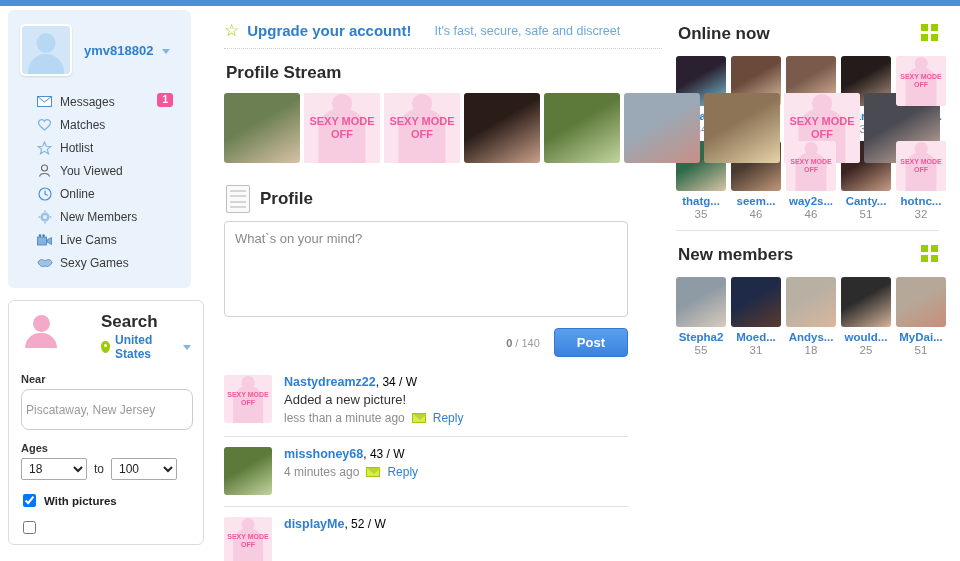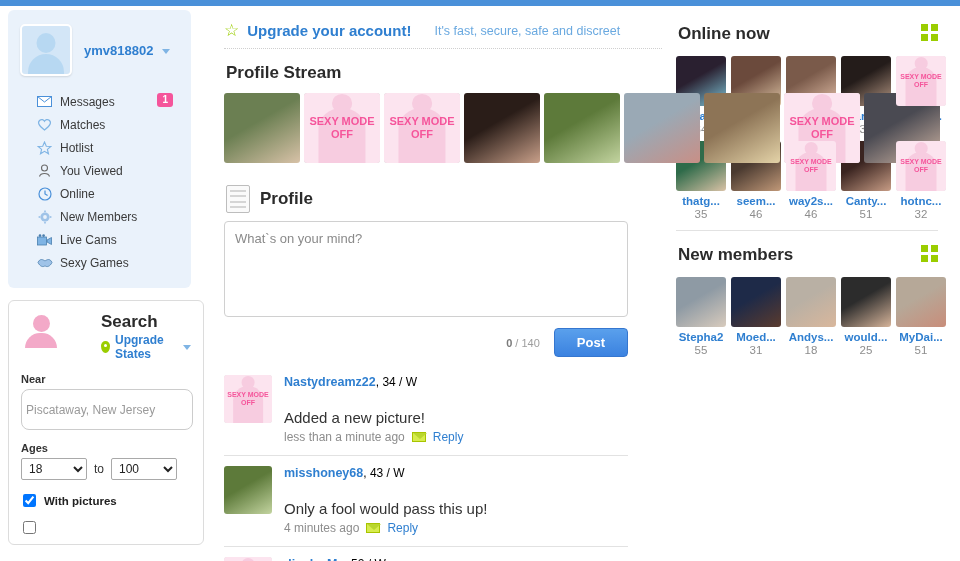--- a/index.html
+++ b/index.html
@@ -361,7 +361,7 @@
           <div class="search-title">Search</div>
           <div class="country-row">
             <span class="pin"></span>
-            <span class="country-name">Upgrade States</span>
+            <span class="country-name">United States</span>
             <span class="caret-sm"></span>
           </div>
         </div>

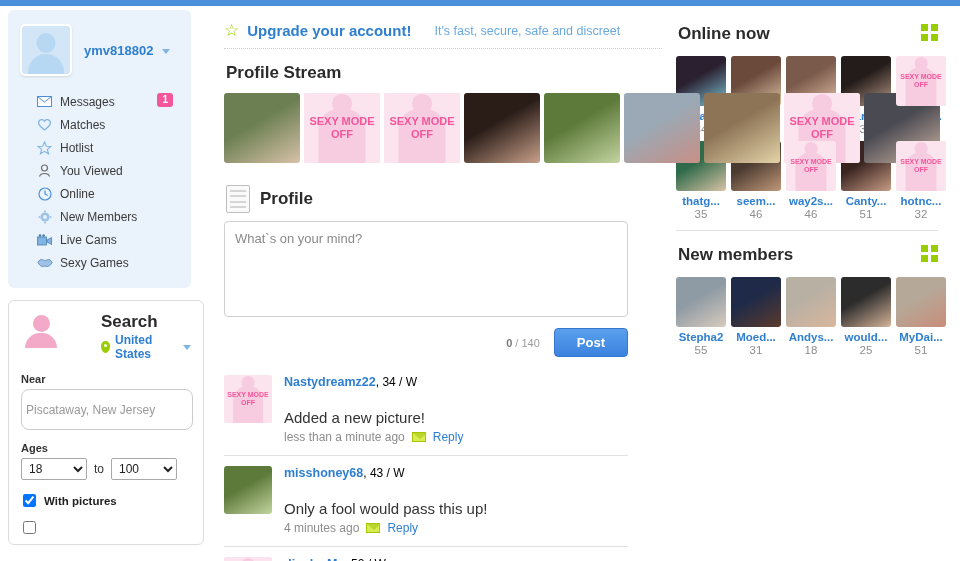--- a/index.html
+++ b/index.html
@@ -207,7 +207,7 @@
   .post-body { flex: 1; }
   .post-name { color: #2f7fd0; font-weight: bold; font-size: 12.5px; }
   .post-meta { color: #000000; font-size: 12px; }
-  .post-text { color: #333; font-size: 15px; margin-top: 20px; }
+  .post-text { color: #333; font-size: 13px; margin-top: 3px; }
   .post-time { color: #8d8d8d; font-size: 12px; margin-top: 4px; display: flex; align-items: center; }
   .mail-icon {
     display: inline-block; width: 14px; height: 10px; background: #d7ec4e;

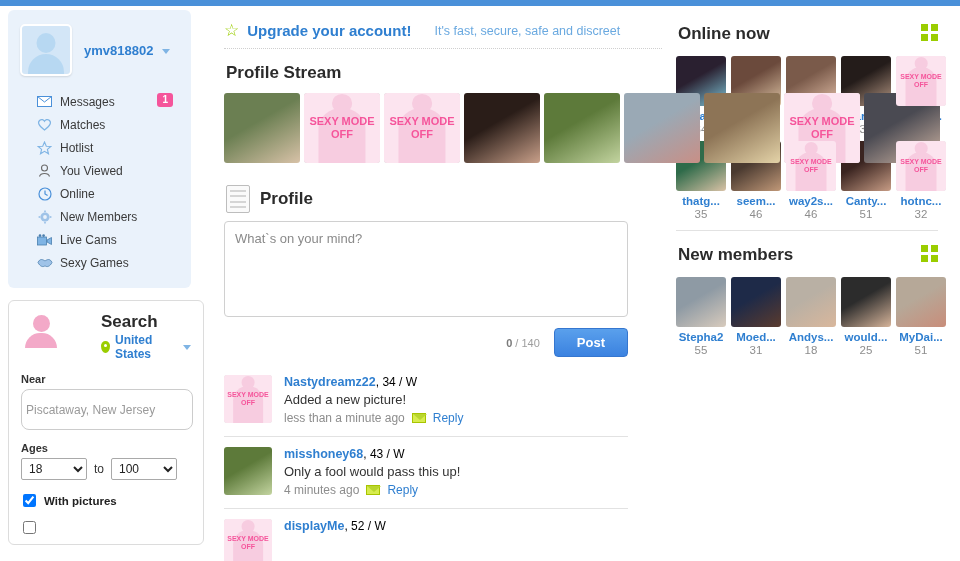--- a/index.html
+++ b/index.html
@@ -484,7 +484,6 @@
           </div>
           <div class="post-body">
             <div><span class="post-name">misshoney68</span><span class="post-meta">, 43 / W</span></div>
-            <div class="post-text">Only a fool would pass this up!</div>
             <div class="post-time">
               <span>4 minutes ago</span>
               <span class="mail-icon"></span>

